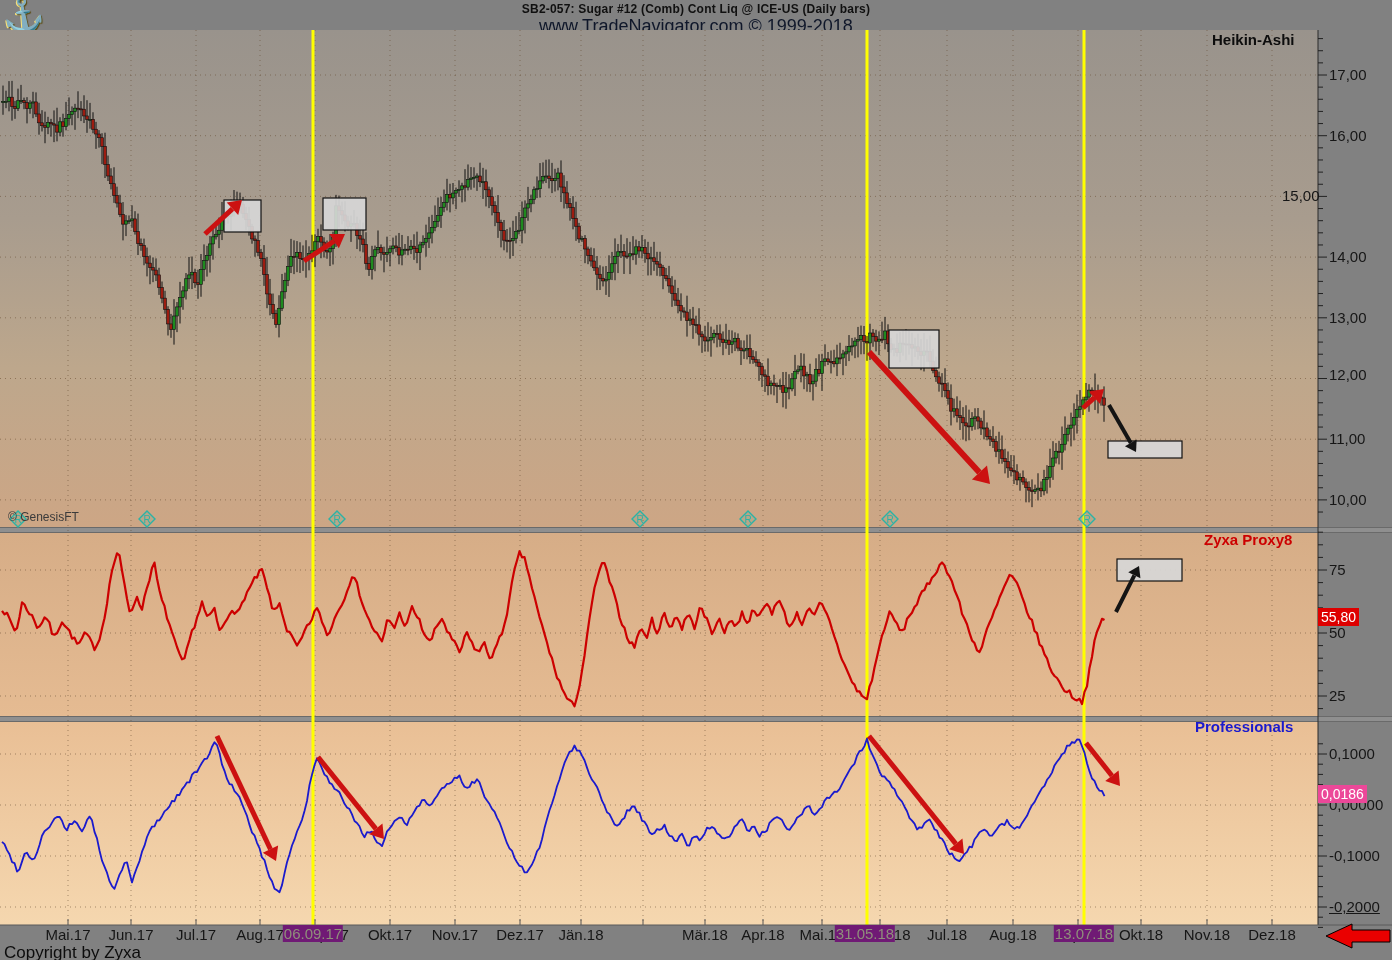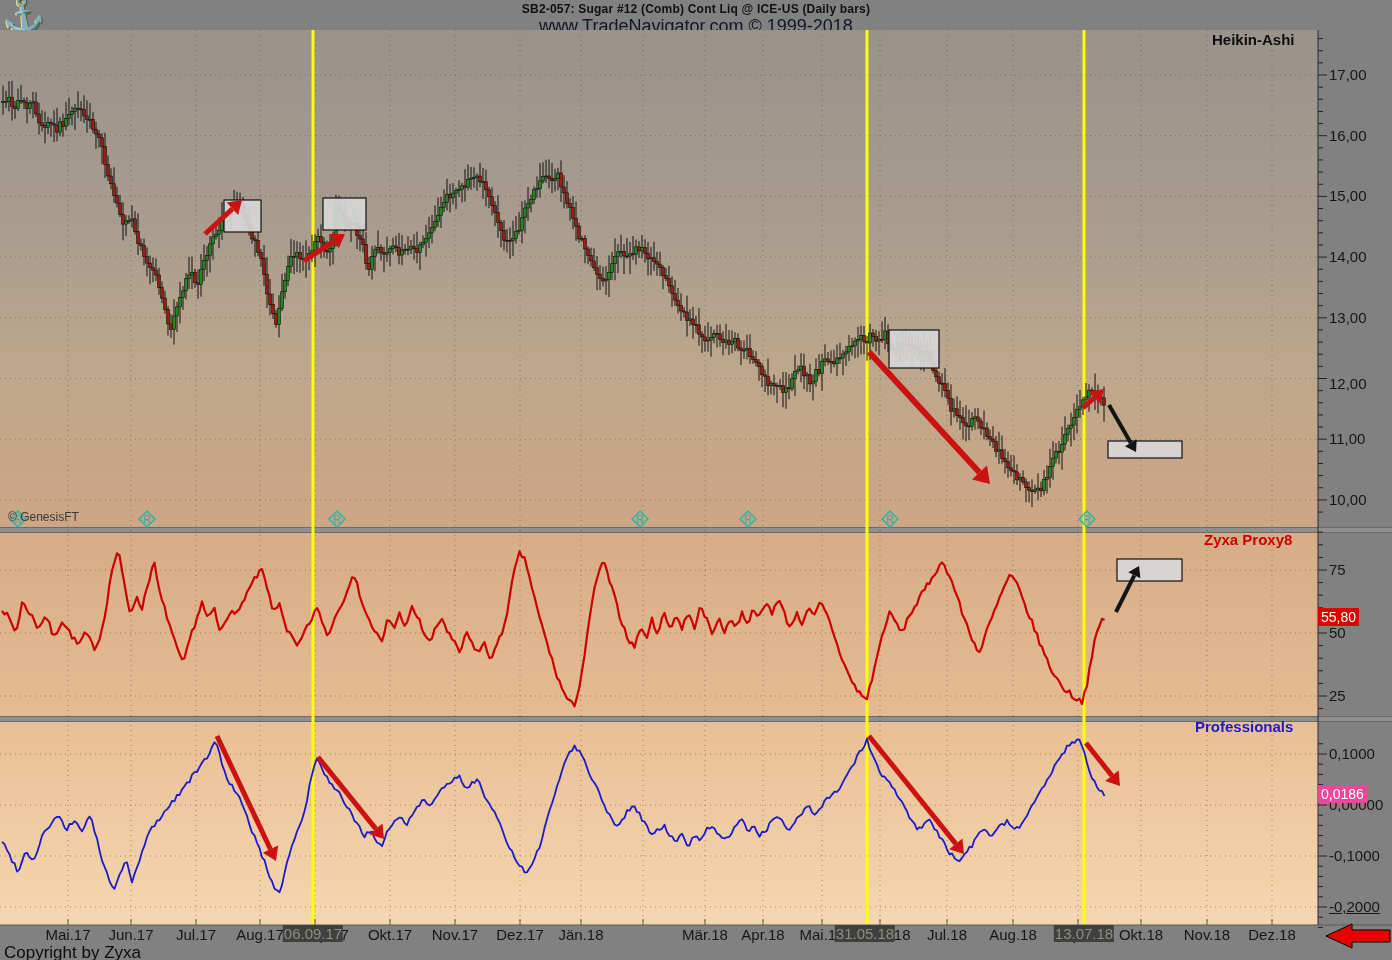--- a/index.html
+++ b/index.html
@@ -997,7 +997,7 @@
   <div id="gen-labels">
       <div class="axis-label" style="left: 1329px; top: 66px;">17,00</div>
       <div class="axis-label" style="left: 1329px; top: 126.7px;">16,00</div>
-      <div class="axis-label" style="left: 1329px; top: 187.4px;">15,00</div>
+      <div class="axis-label" style="left: 1282px; top: 187.4px;">15,00</div>
       <div class="axis-label" style="left: 1329px; top: 248.1px;">14,00</div>
       <div class="axis-label" style="left: 1329px; top: 308.8px;">13,00</div>
       <div class="axis-label" style="left: 1329px; top: 375px; text-align: right;">12,00</div>

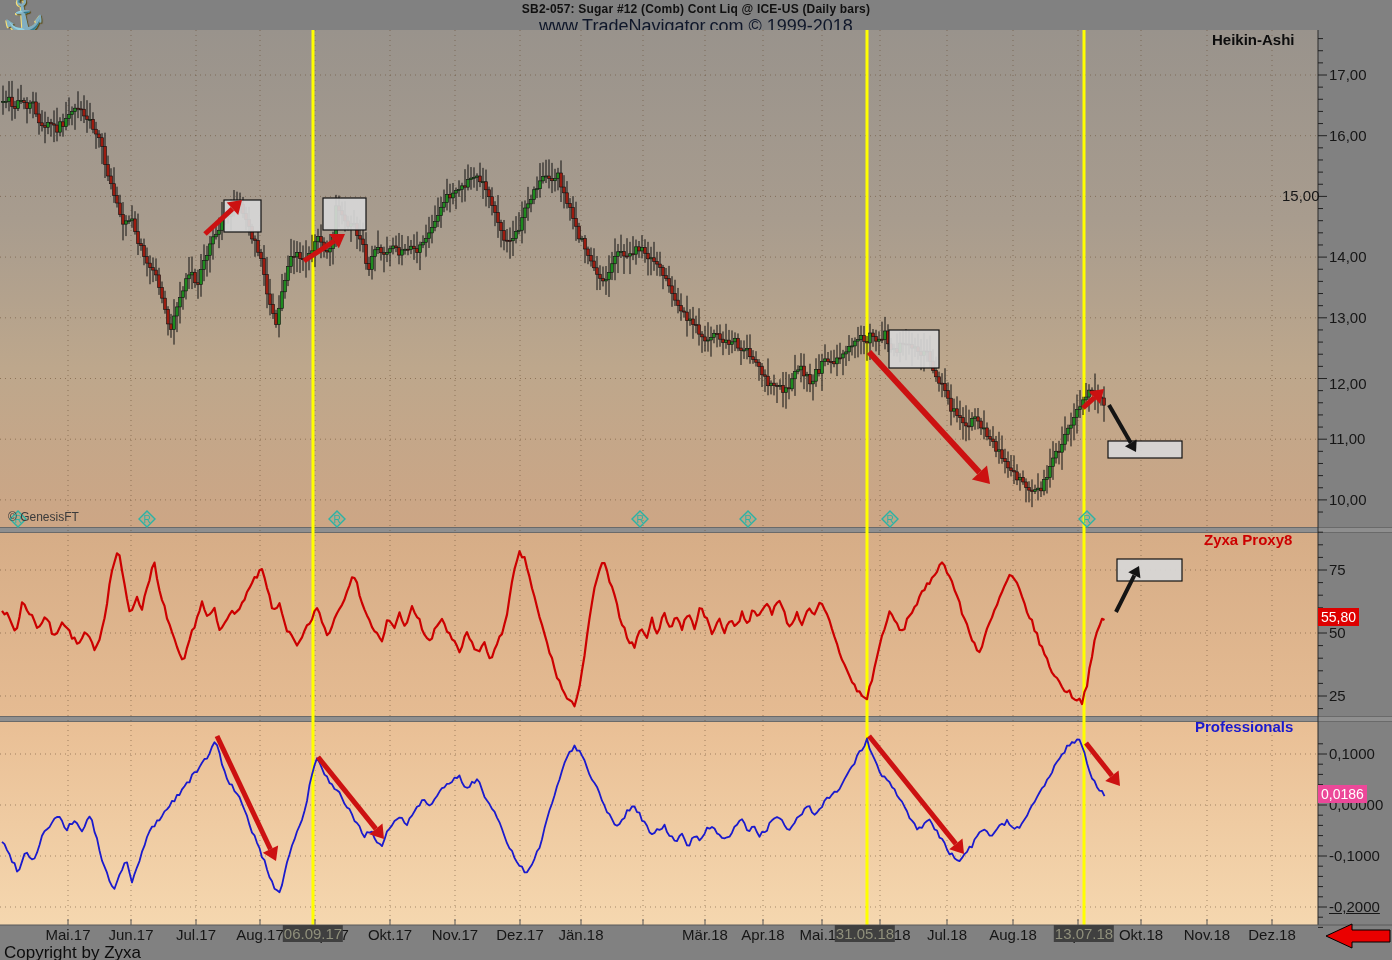--- a/index.html
+++ b/index.html
@@ -1000,7 +1000,7 @@
       <div class="axis-label" style="left: 1282px; top: 187.4px;">15,00</div>
       <div class="axis-label" style="left: 1329px; top: 248.1px;">14,00</div>
       <div class="axis-label" style="left: 1329px; top: 308.8px;">13,00</div>
-      <div class="axis-label" style="left: 1329px; top: 375px; text-align: right;">12,00</div>
+      <div class="axis-label" style="left: 1329px; top: 366px; text-align: right;">12,00</div>
       <div class="axis-label" style="left: 1329px; top: 430.2px;">11,00</div>
       <div class="axis-label" style="left: 1329px; top: 490.9px;">10,00</div>
       <div class="axis-label" style="left: 1329px; top: 561px;">75</div>

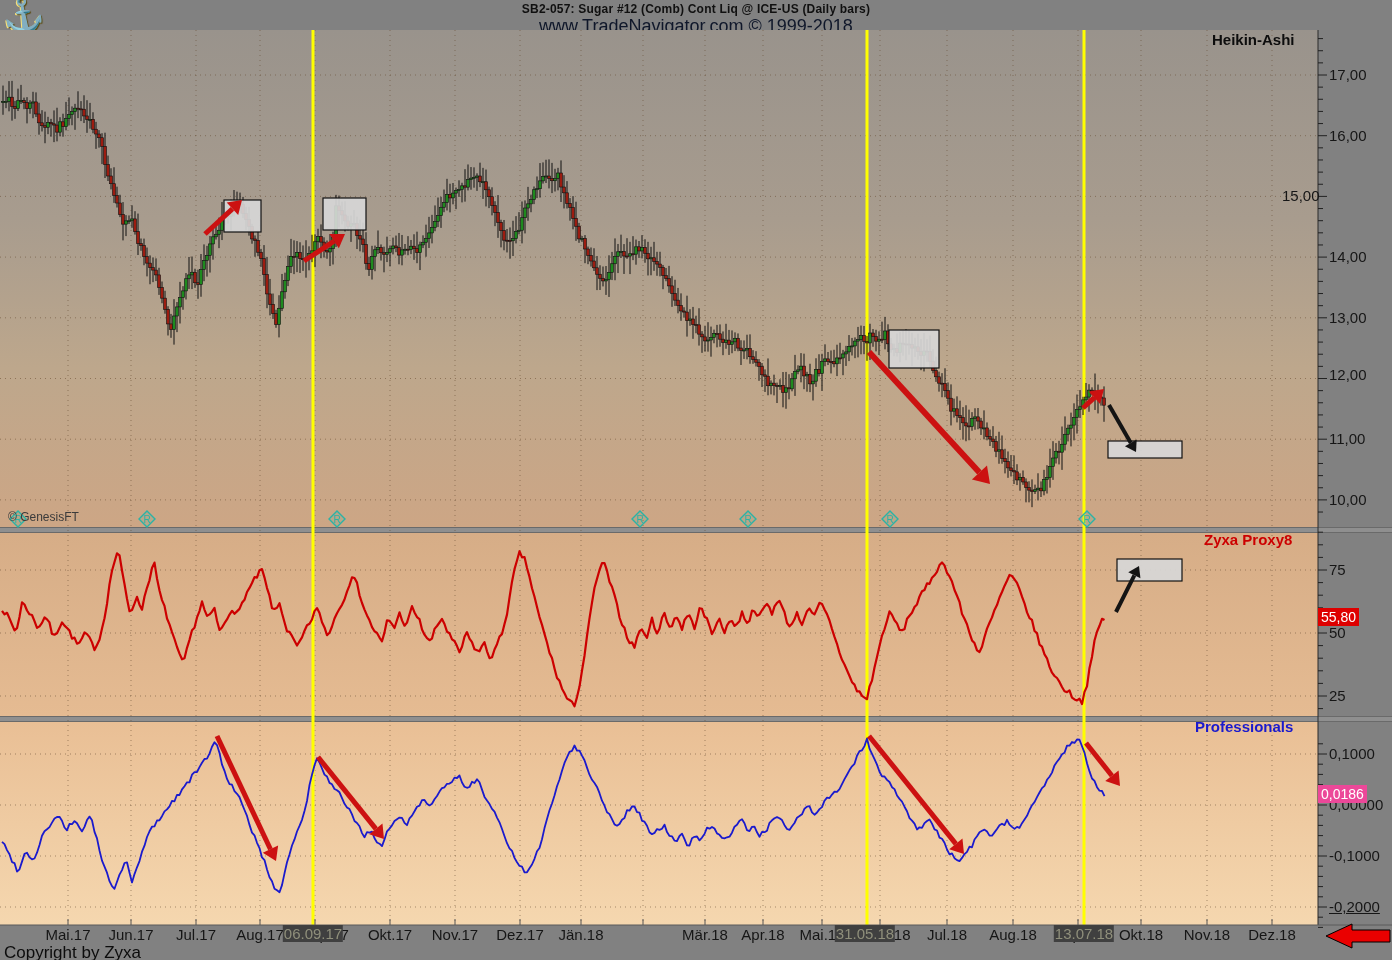--- a/index.html
+++ b/index.html
@@ -20,7 +20,7 @@
   svg#chart{position:absolute;left:0;top:0;pointer-events:none;}
   .axis-label{position:absolute;font-size:15px;color:#161616;white-space:nowrap;}
   .month{transform:translateX(-50%);}
-  .hl-date{transform:translateX(-50%);background:#404040;color:#8f8f7b;padding:0 1px;}
+  .hl-date{transform:translateX(-50%);background:#701a75;color:#8f8f7b;padding:0 1px;}
   .panel-title{position:absolute;font-size:15px;font-weight:bold;white-space:nowrap;}
   #lbl-heikin{left:1212px;top:31px;color:#0d0d0d;}
   #lbl-proxy{left:1204px;top:531px;color:#cc0000;}

